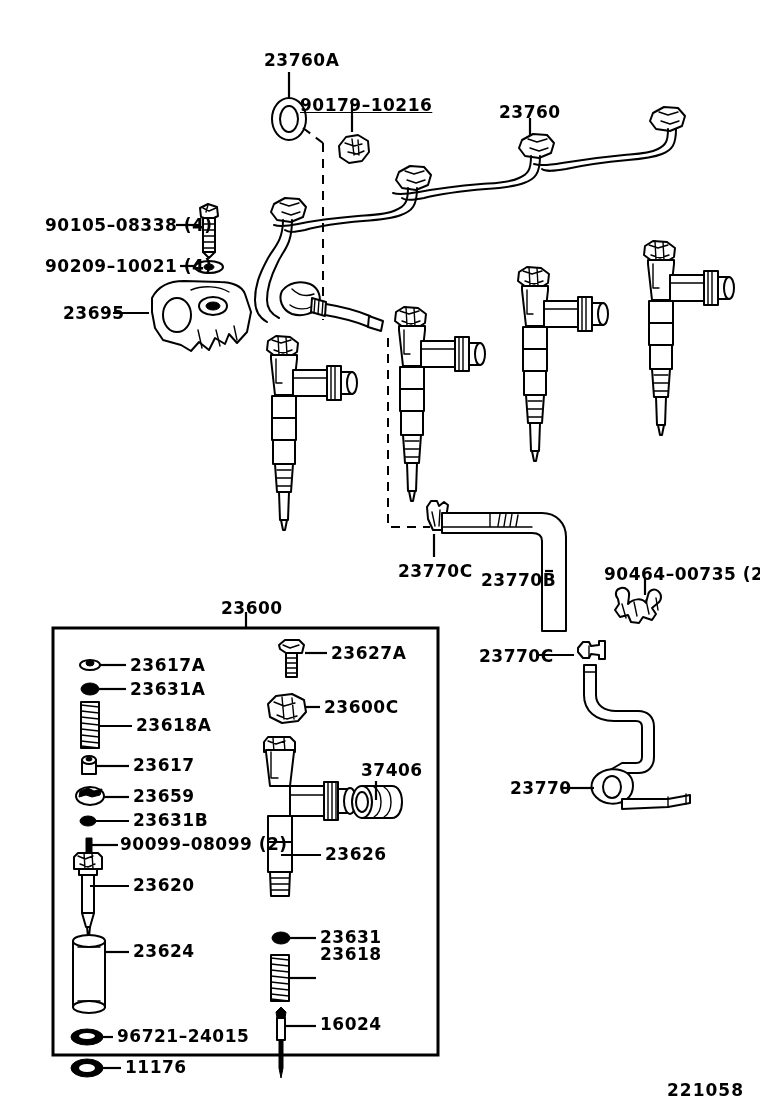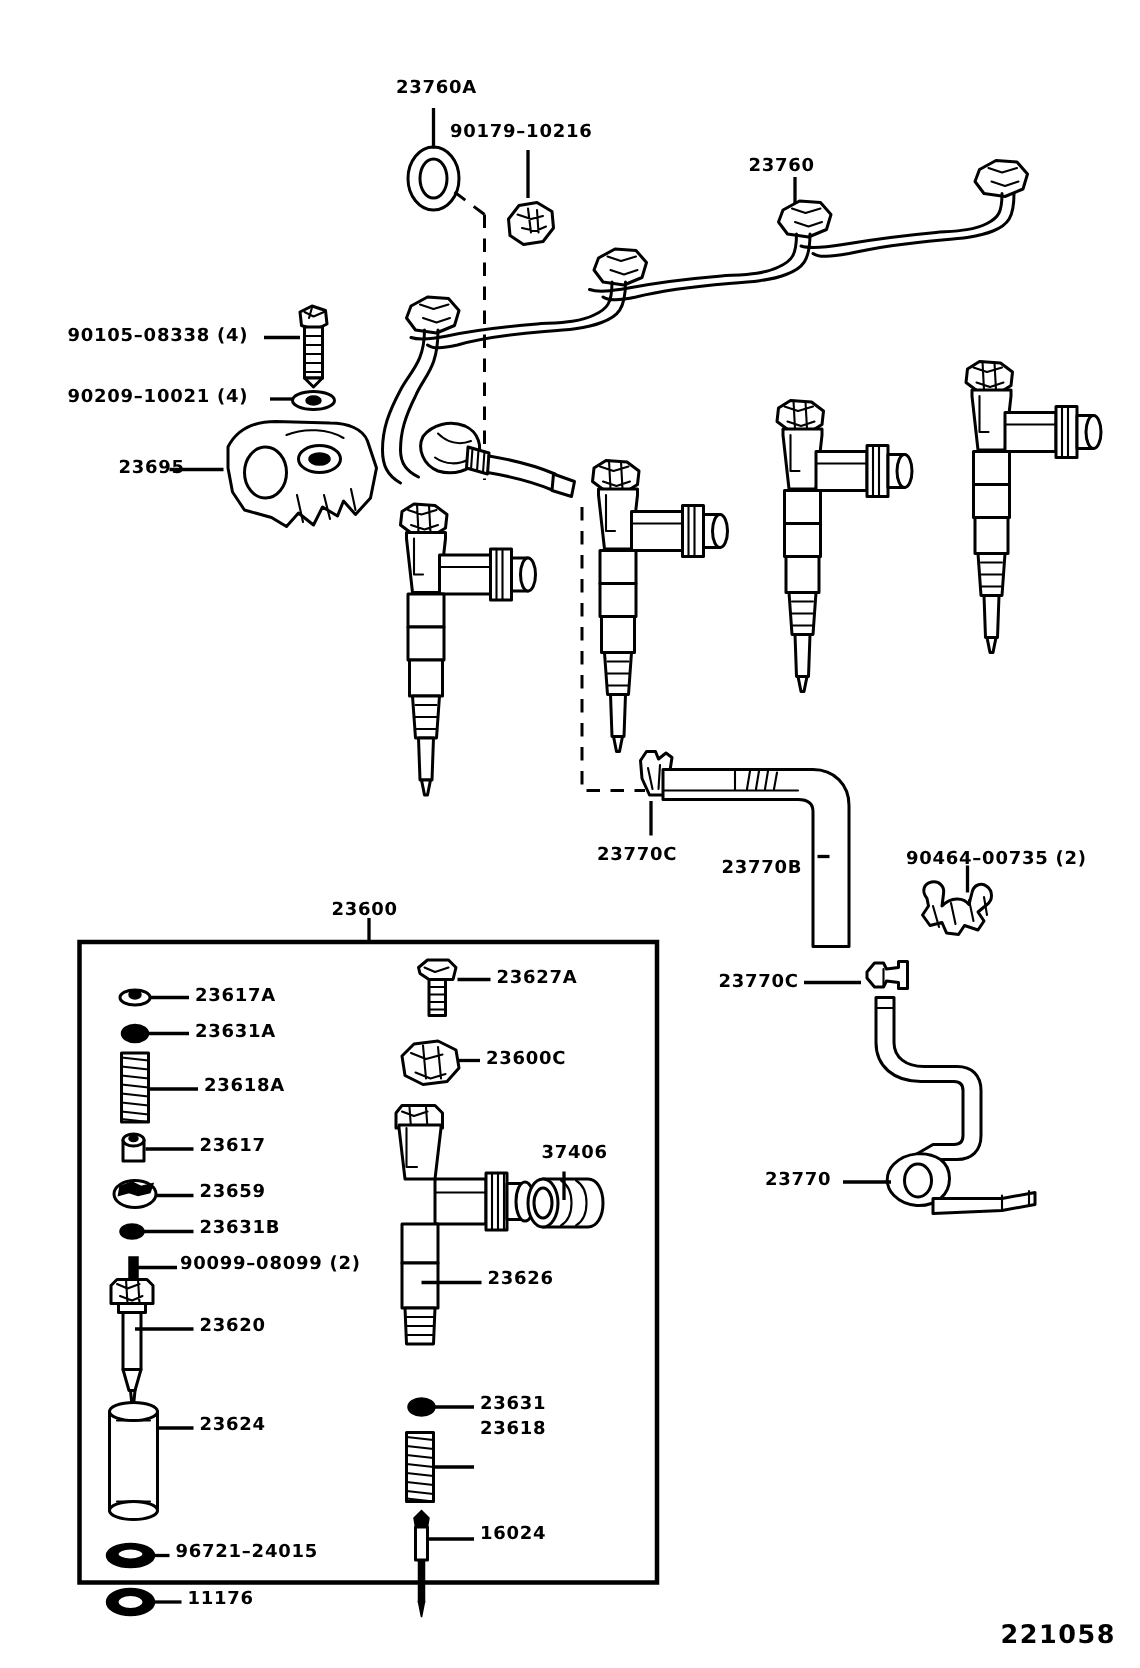--- a/index.html
+++ b/index.html
@@ -19,7 +19,7 @@
     position: absolute;
     font-family: "DejaVu Sans", sans-serif;
     font-weight: bold;
-    font-size: 12px;
+    font-size: 17px;
     letter-spacing: 0.5px;
     color: #000;
     white-space: nowrap;

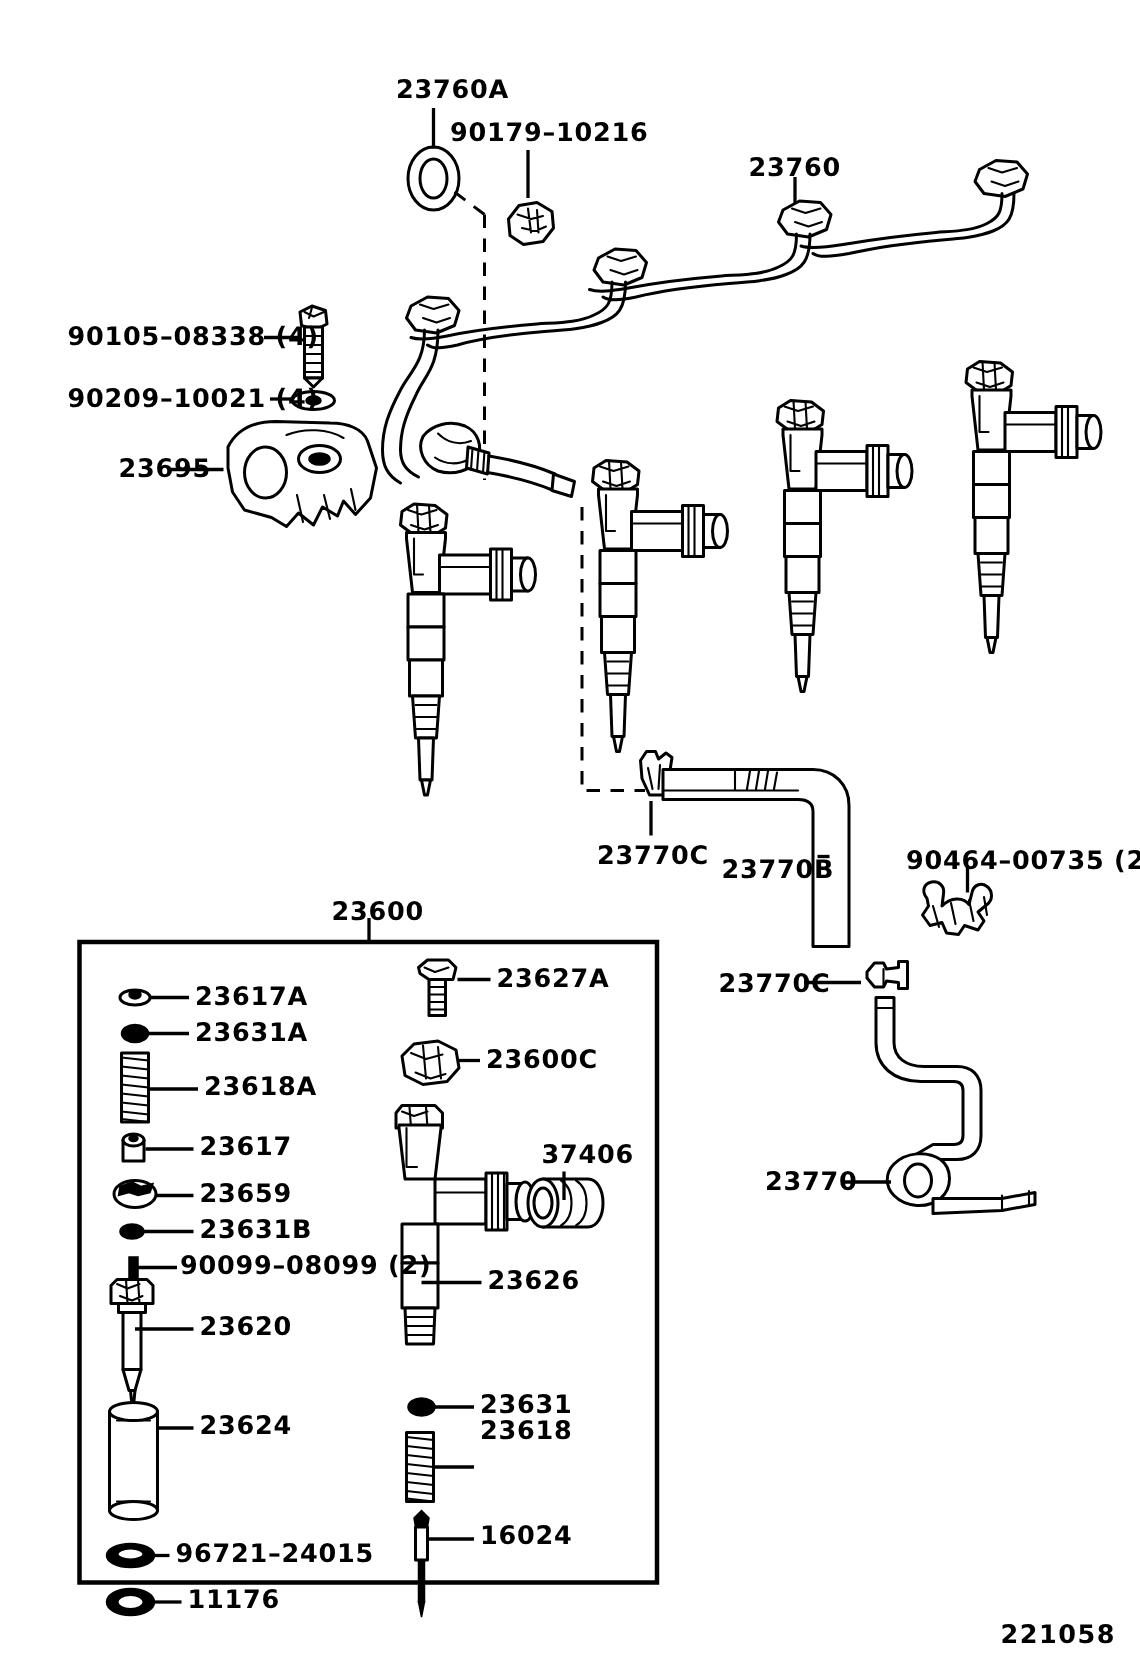--- a/index.html
+++ b/index.html
@@ -400,7 +400,7 @@
   </svg>
 
   <div class="lbl" style="left:264px; top:52px;">23760A</div>
-  <div class="lbl" style="left:300px; top:81px;">90179–10216</div>
+  <div class="lbl" style="left:300px; top:97px;text-decoration:underline;">90179–10216</div>
   <div class="lbl" style="left:499px; top:104px;">23760</div>
   <div class="lbl" style="left:45px;  top:217px;">90105–08338 (4)</div>
   <div class="lbl" style="left:45px;  top:258px;">90209–10021 (4)</div>

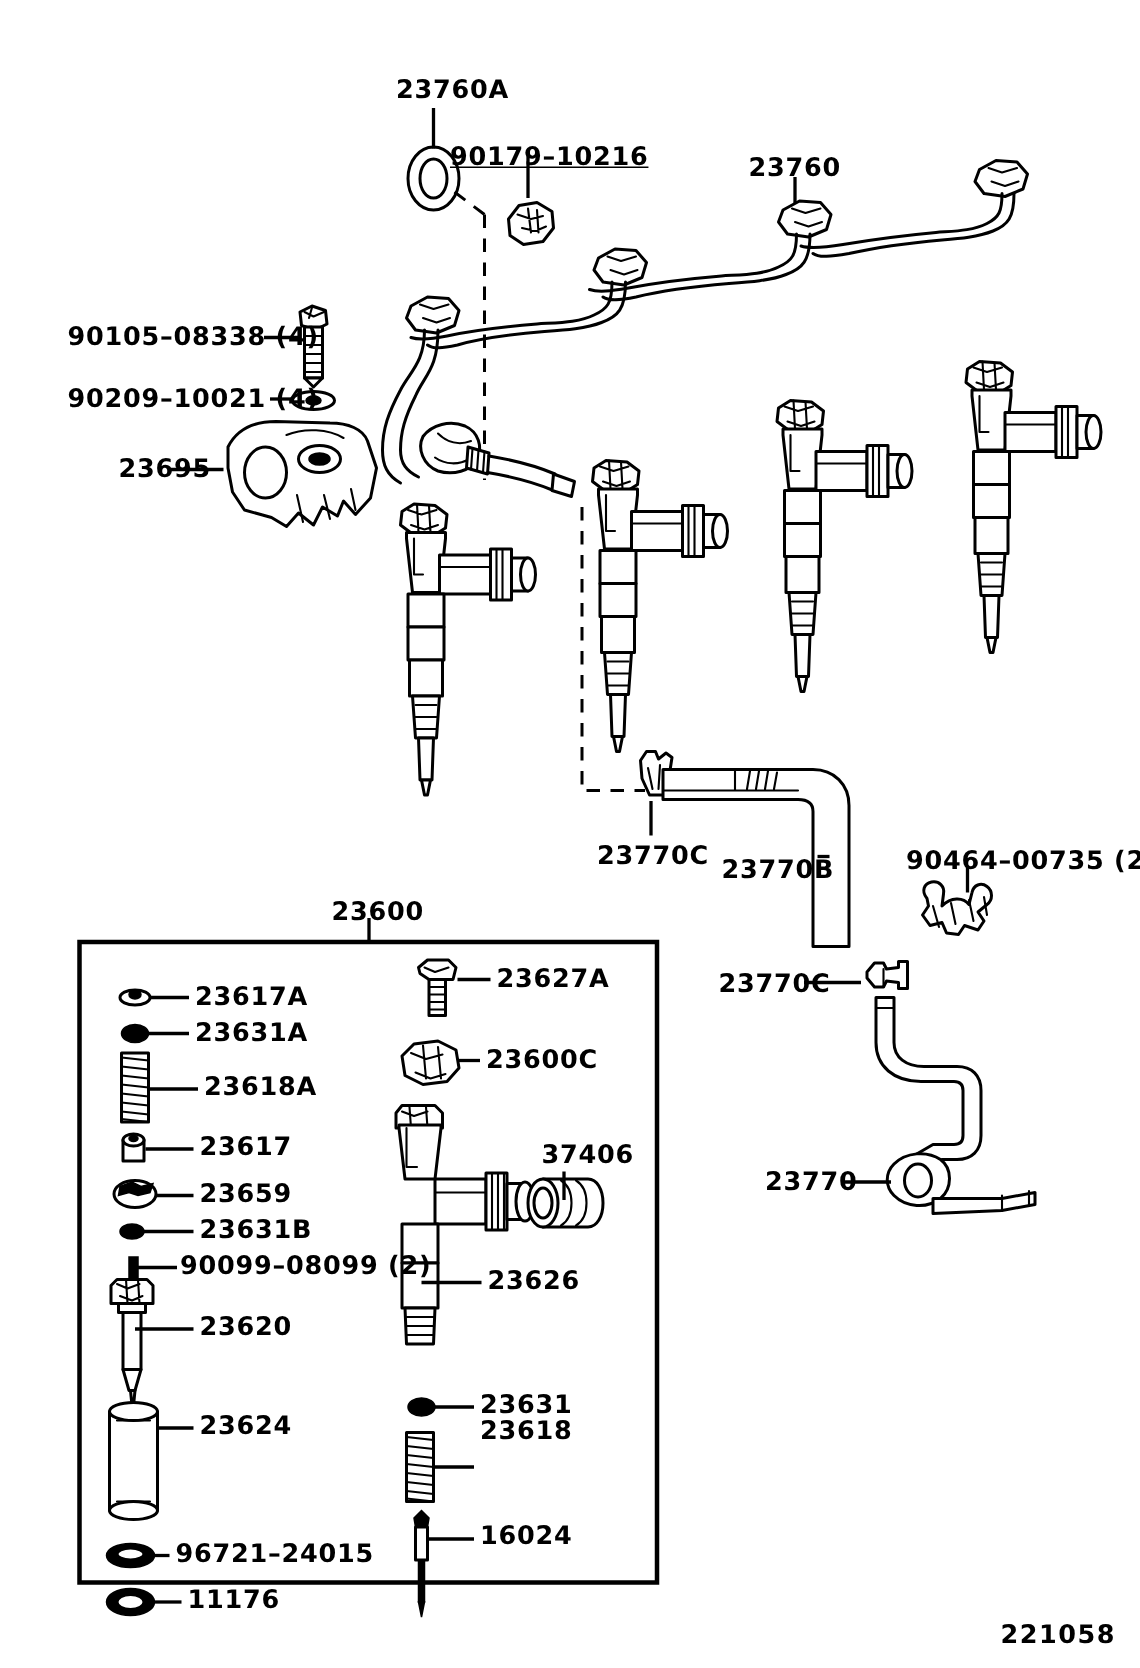--- a/index.html
+++ b/index.html
@@ -404,7 +404,7 @@
   <div class="lbl" style="left:499px; top:104px;">23760</div>
   <div class="lbl" style="left:45px;  top:217px;">90105–08338 (4)</div>
   <div class="lbl" style="left:45px;  top:258px;">90209–10021 (4)</div>
-  <div class="lbl" style="left:63px;  top:305px;margin-left:16px;">23695</div>
+  <div class="lbl" style="left:63px;  top:305px;">23695</div>
   <div class="lbl" style="left:398px; top:563px;">23770C</div>
   <div class="lbl" style="left:481px; top:572px;">23770B</div>
   <div class="lbl" style="left:604px; top:566px;">90464–00735 (2)</div>

